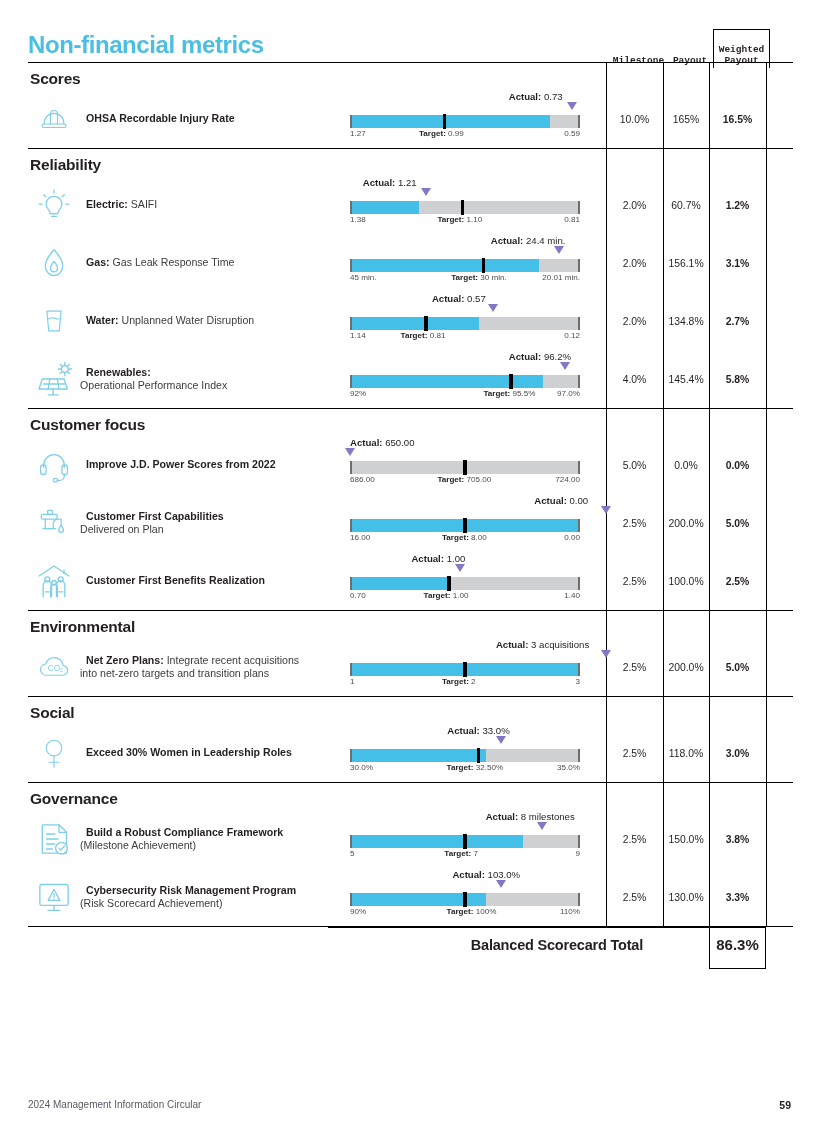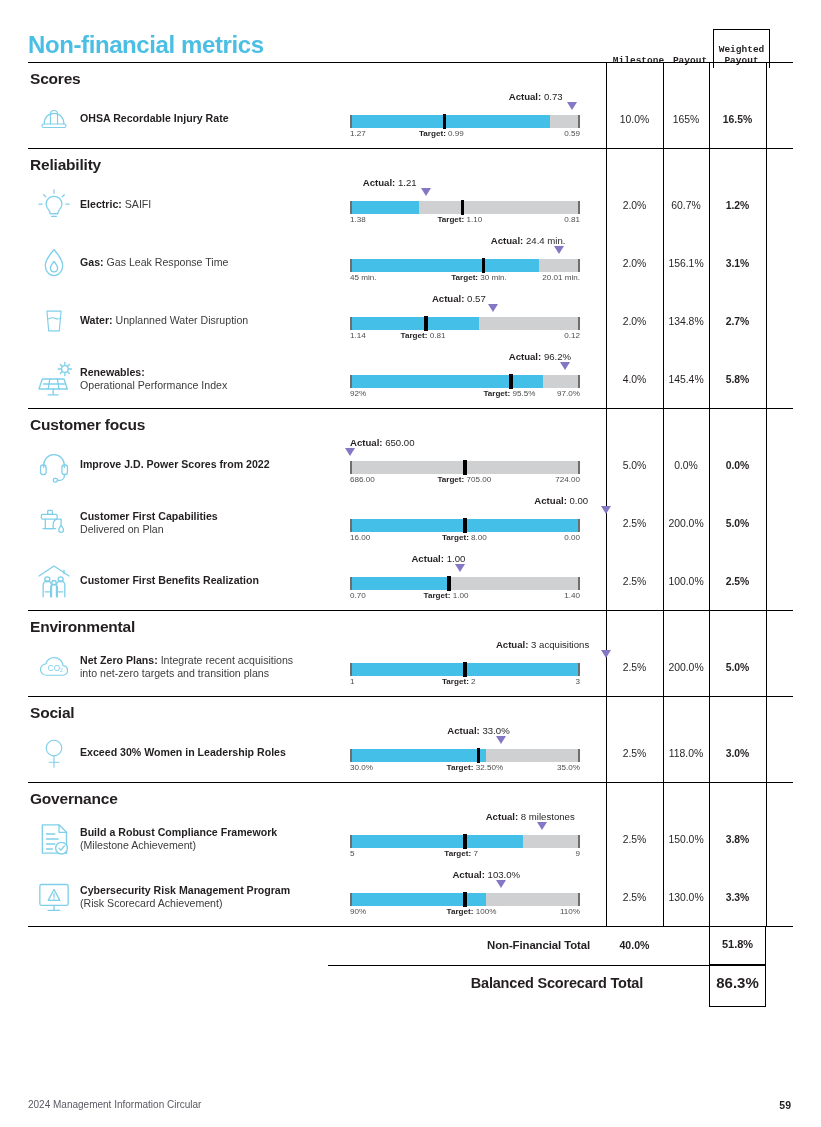--- a/index.html
+++ b/index.html
@@ -57,7 +57,7 @@
   .icon-cell svg { display:block; }
 
   .label-cell { width:270px; min-width:270px; font-size:10.6px; line-height:13.5px; color:#231f20; padding-right:6px;}
-  .label-cell .b { font-weight:bold; }
+  .label-cell .b { font-weight:bold;margin-left:6px; }
   .label-cell .n { font-weight:normal; color:#3c3c3c; }
 
   

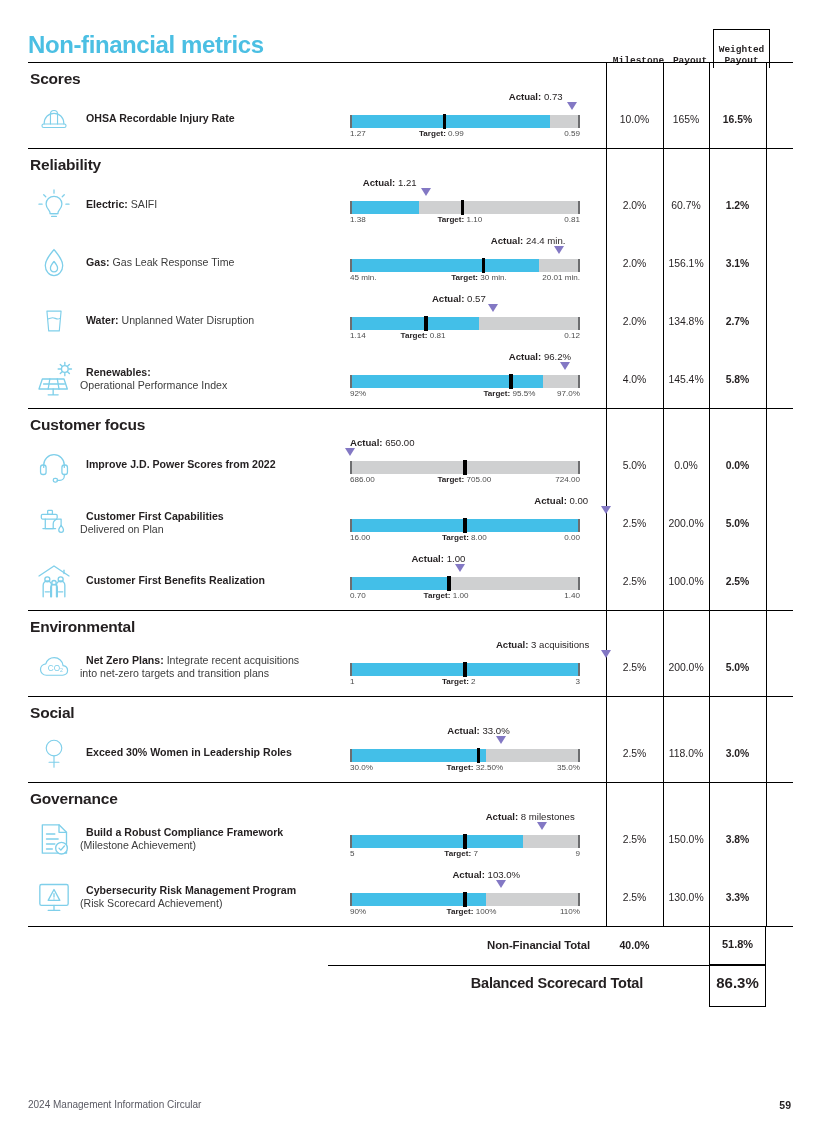--- a/index.html
+++ b/index.html
@@ -519,13 +519,6 @@
     </div>
 
   <div class="totals">
-    <div class="trow">
-
-      <div class="tot-box-outer"></div>
-      <div class="tlabel nf-label">Non-Financial Total</div>
-      <div class="tval nf-weight">40.0%</div>
-      <div class="tval nf-tot">51.8%</div>
-    </div>
     <div class="trow" style="height:42px;">
       <div class="tot-sep"></div>
       <div class="tot-box-outer" style="height:42px;border-top:1.2px solid #000;"></div>

